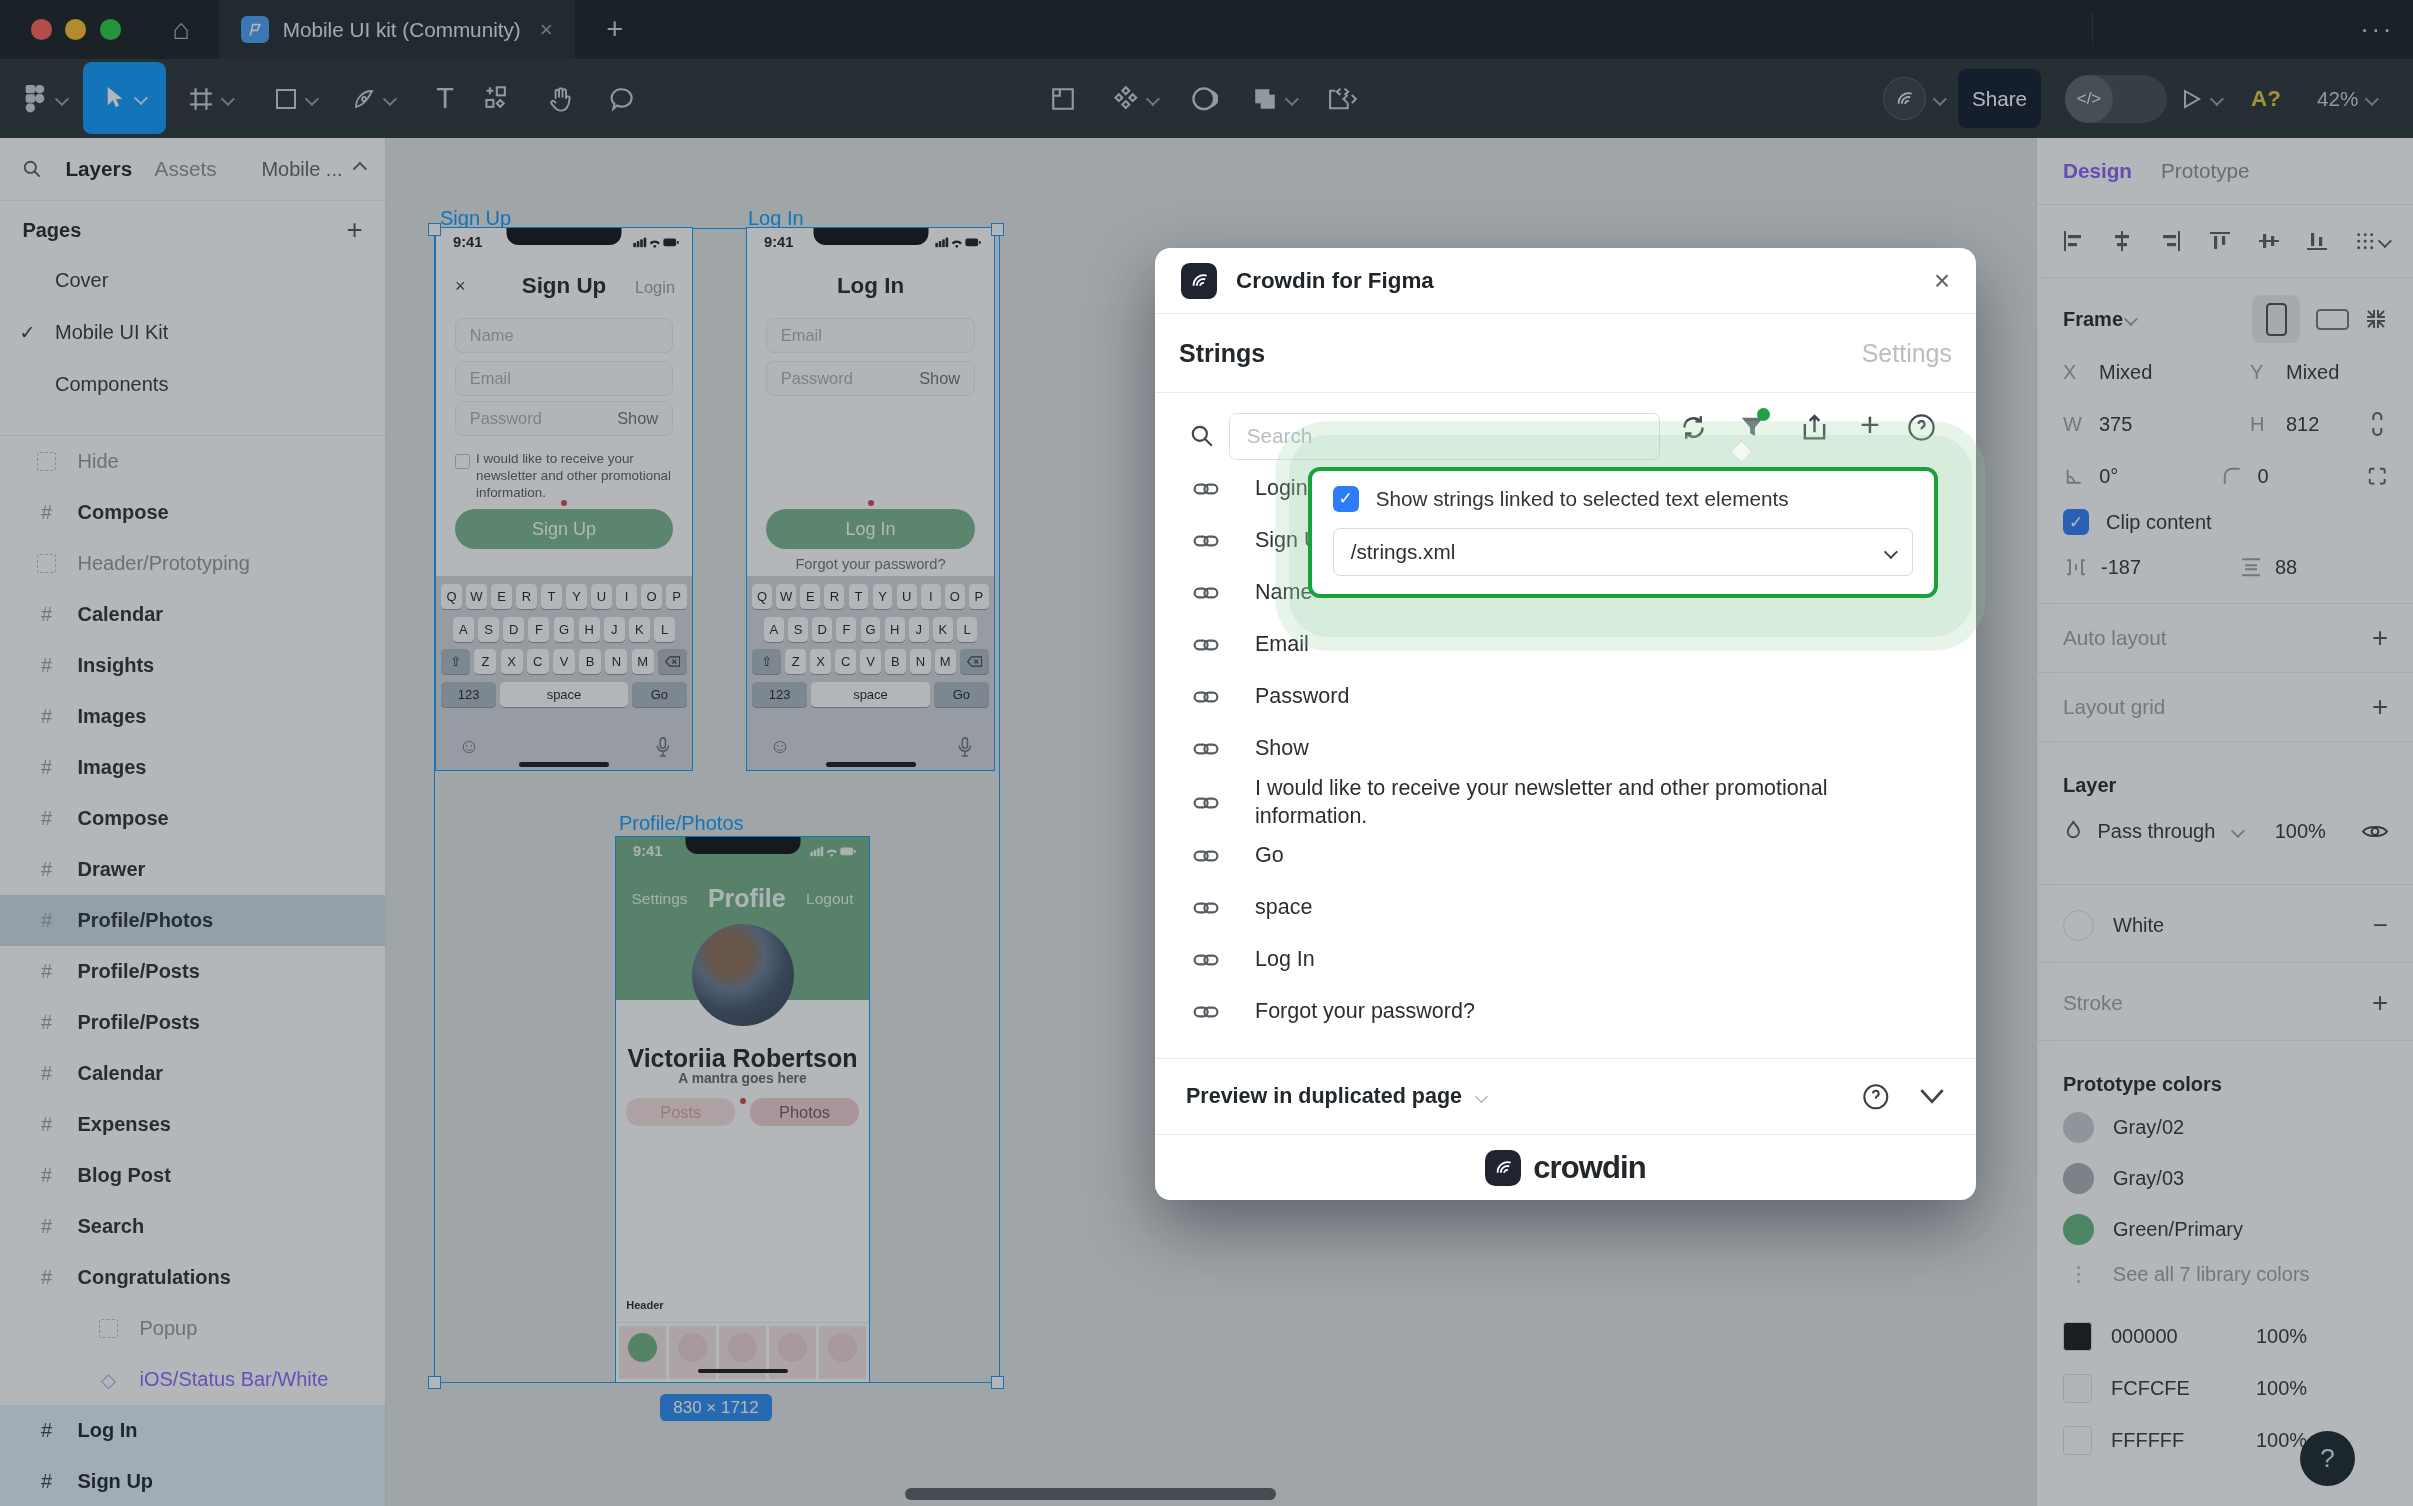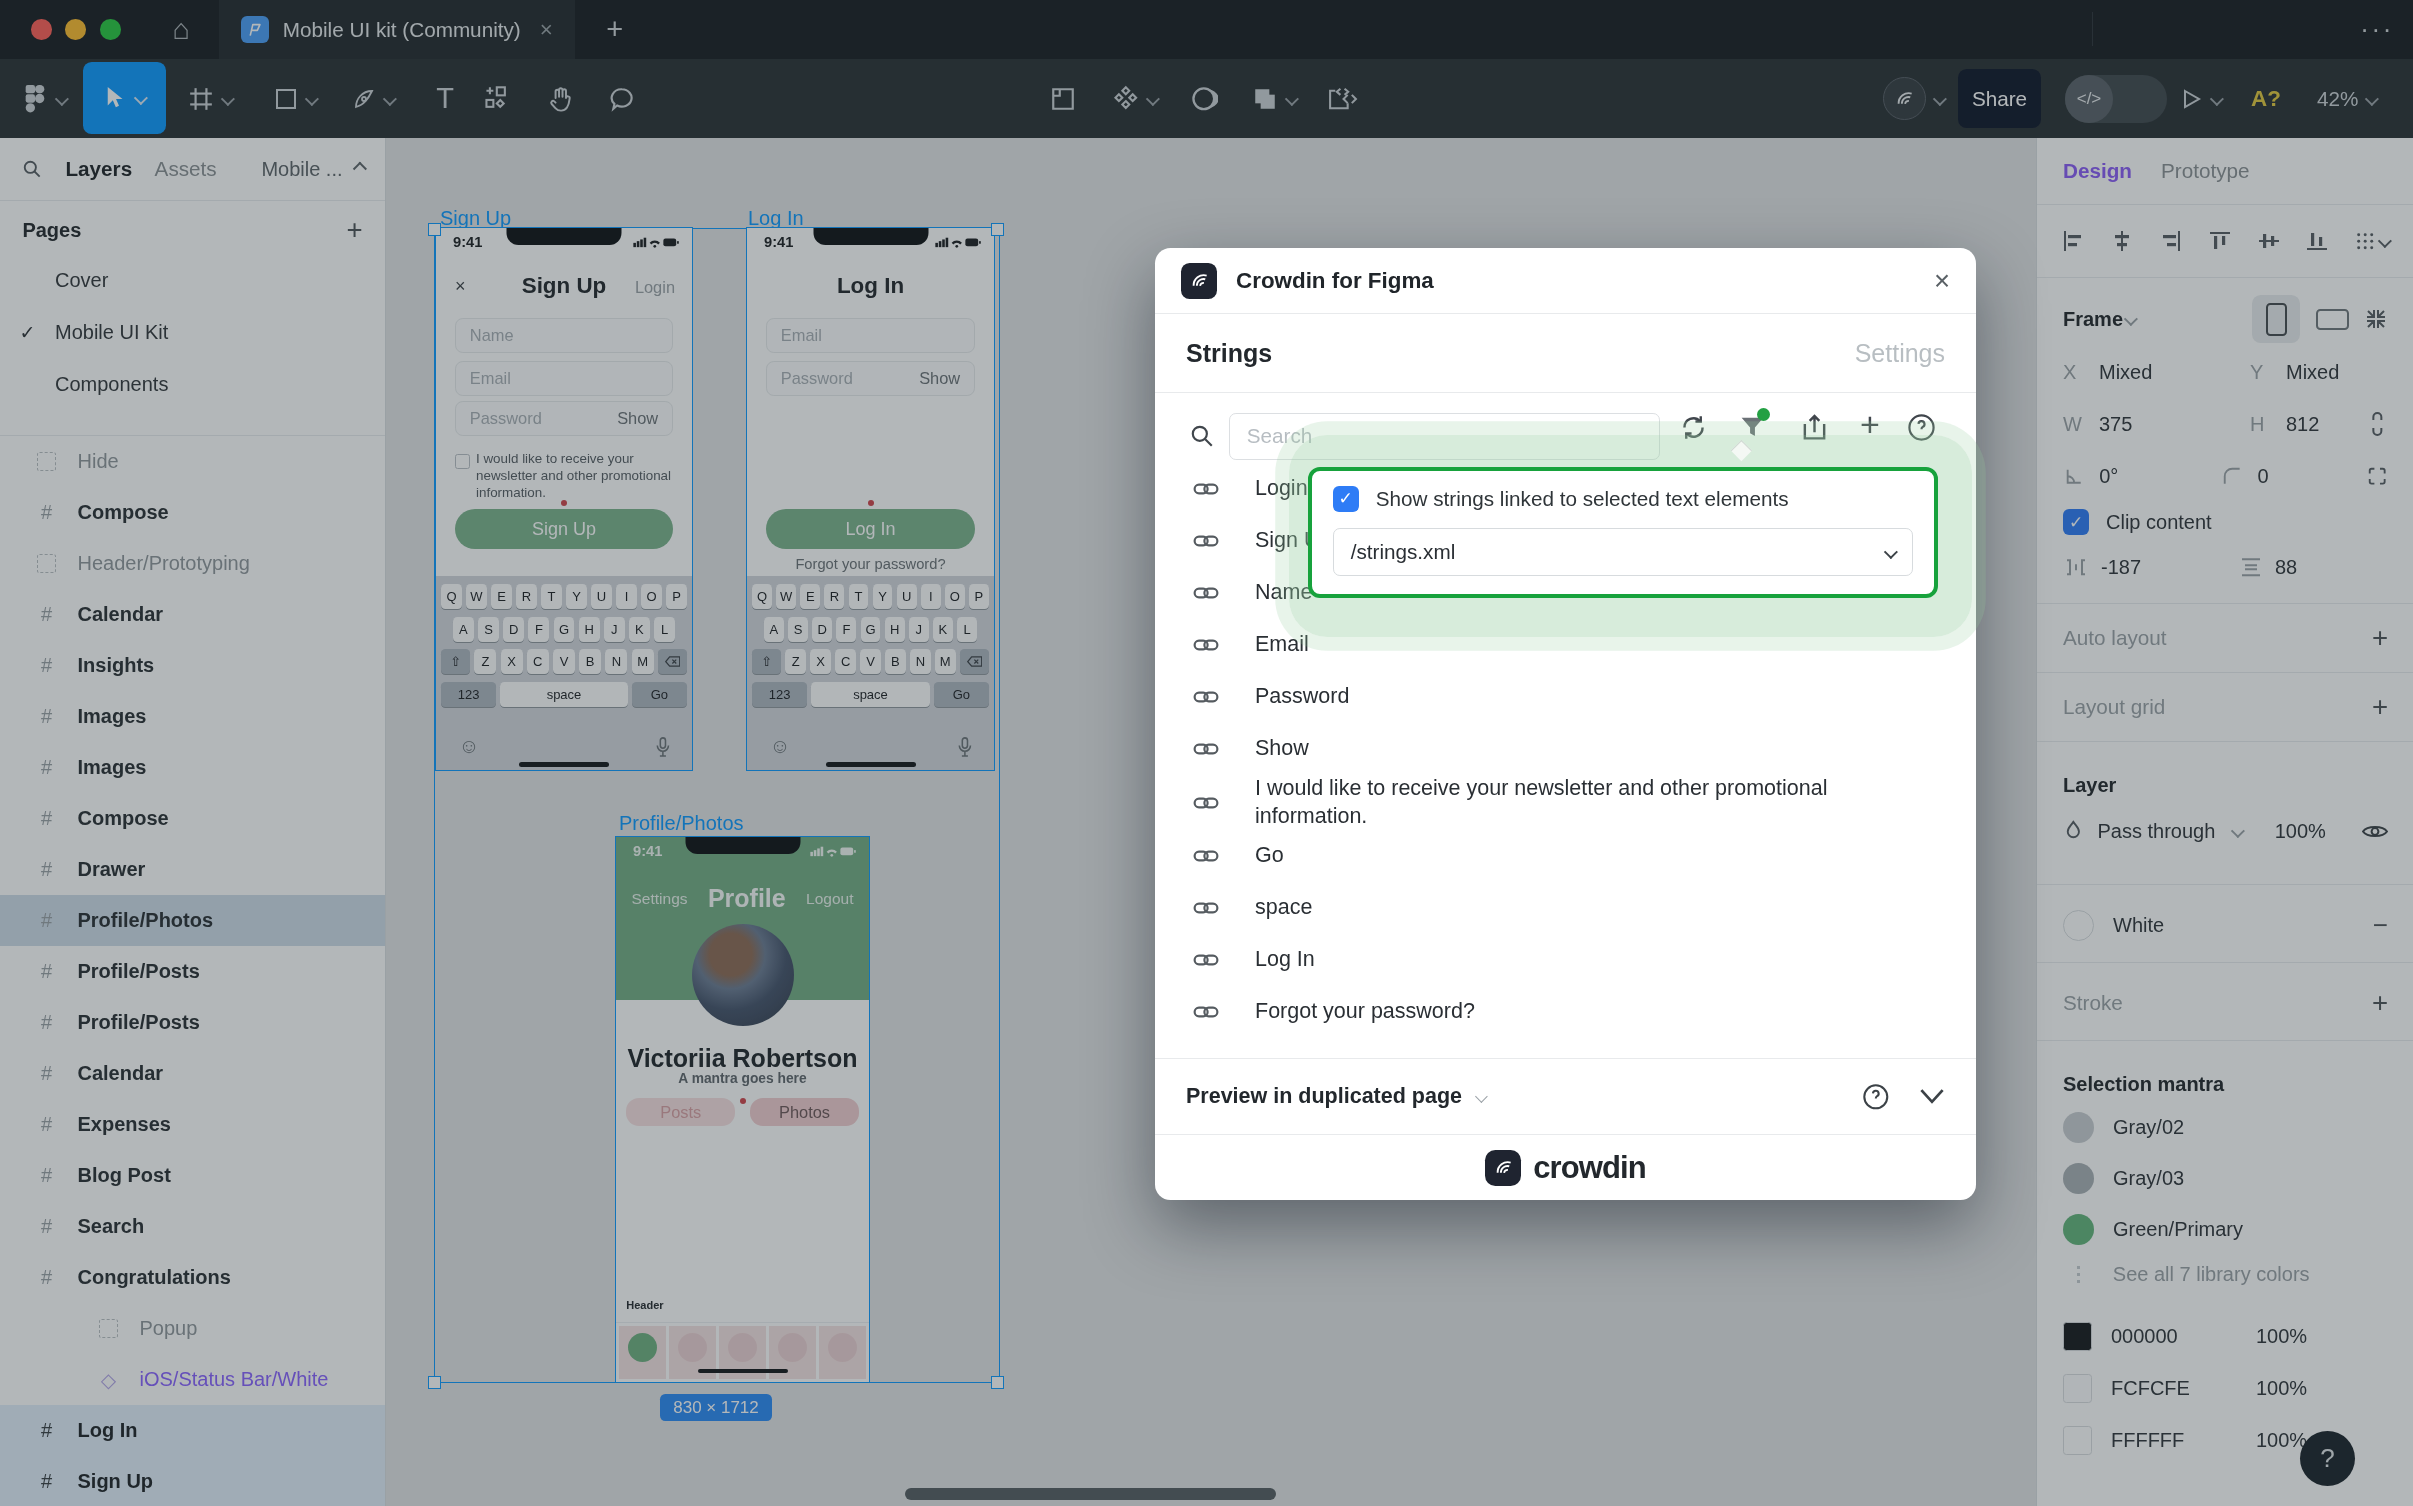--- a/index.html
+++ b/index.html
@@ -125,7 +125,7 @@
   #mlogo{width:36px;height:36px;border-radius:8.6px;background:#1f2430;display:flex;align-items:center;justify-content:center;margin-right:19px;}
   #mtitle{font-size:22.4px;font-weight:bold;color:#20252a;}
   #mclose{margin-left:auto;font-size:27.6px;color:#5a6166;}
-  #mtabs{position:absolute;left:0;right:0;top:66px;height:79px;display:flex;align-items:center;padding:0 31px;border-bottom:0.9px solid #e8eaec;box-sizing:border-box;}
+  #mtabs{position:absolute;left:0;right:0;top:66px;height:79px;display:flex;align-items:center;padding:0 24px;border-bottom:0.9px solid #e8eaec;box-sizing:border-box;}
   #mtabs .s1{font-size:25px;font-weight:600;color:#23282d;}
   #mtabs .s2{margin-left:auto;font-size:25px;color:#b8bec2;}
   #msearchrow{position:absolute;left:0;right:0;top:145px;height:86px;display:flex;align-items:center;padding:0 34px;box-sizing:border-box;color:#40464c;}

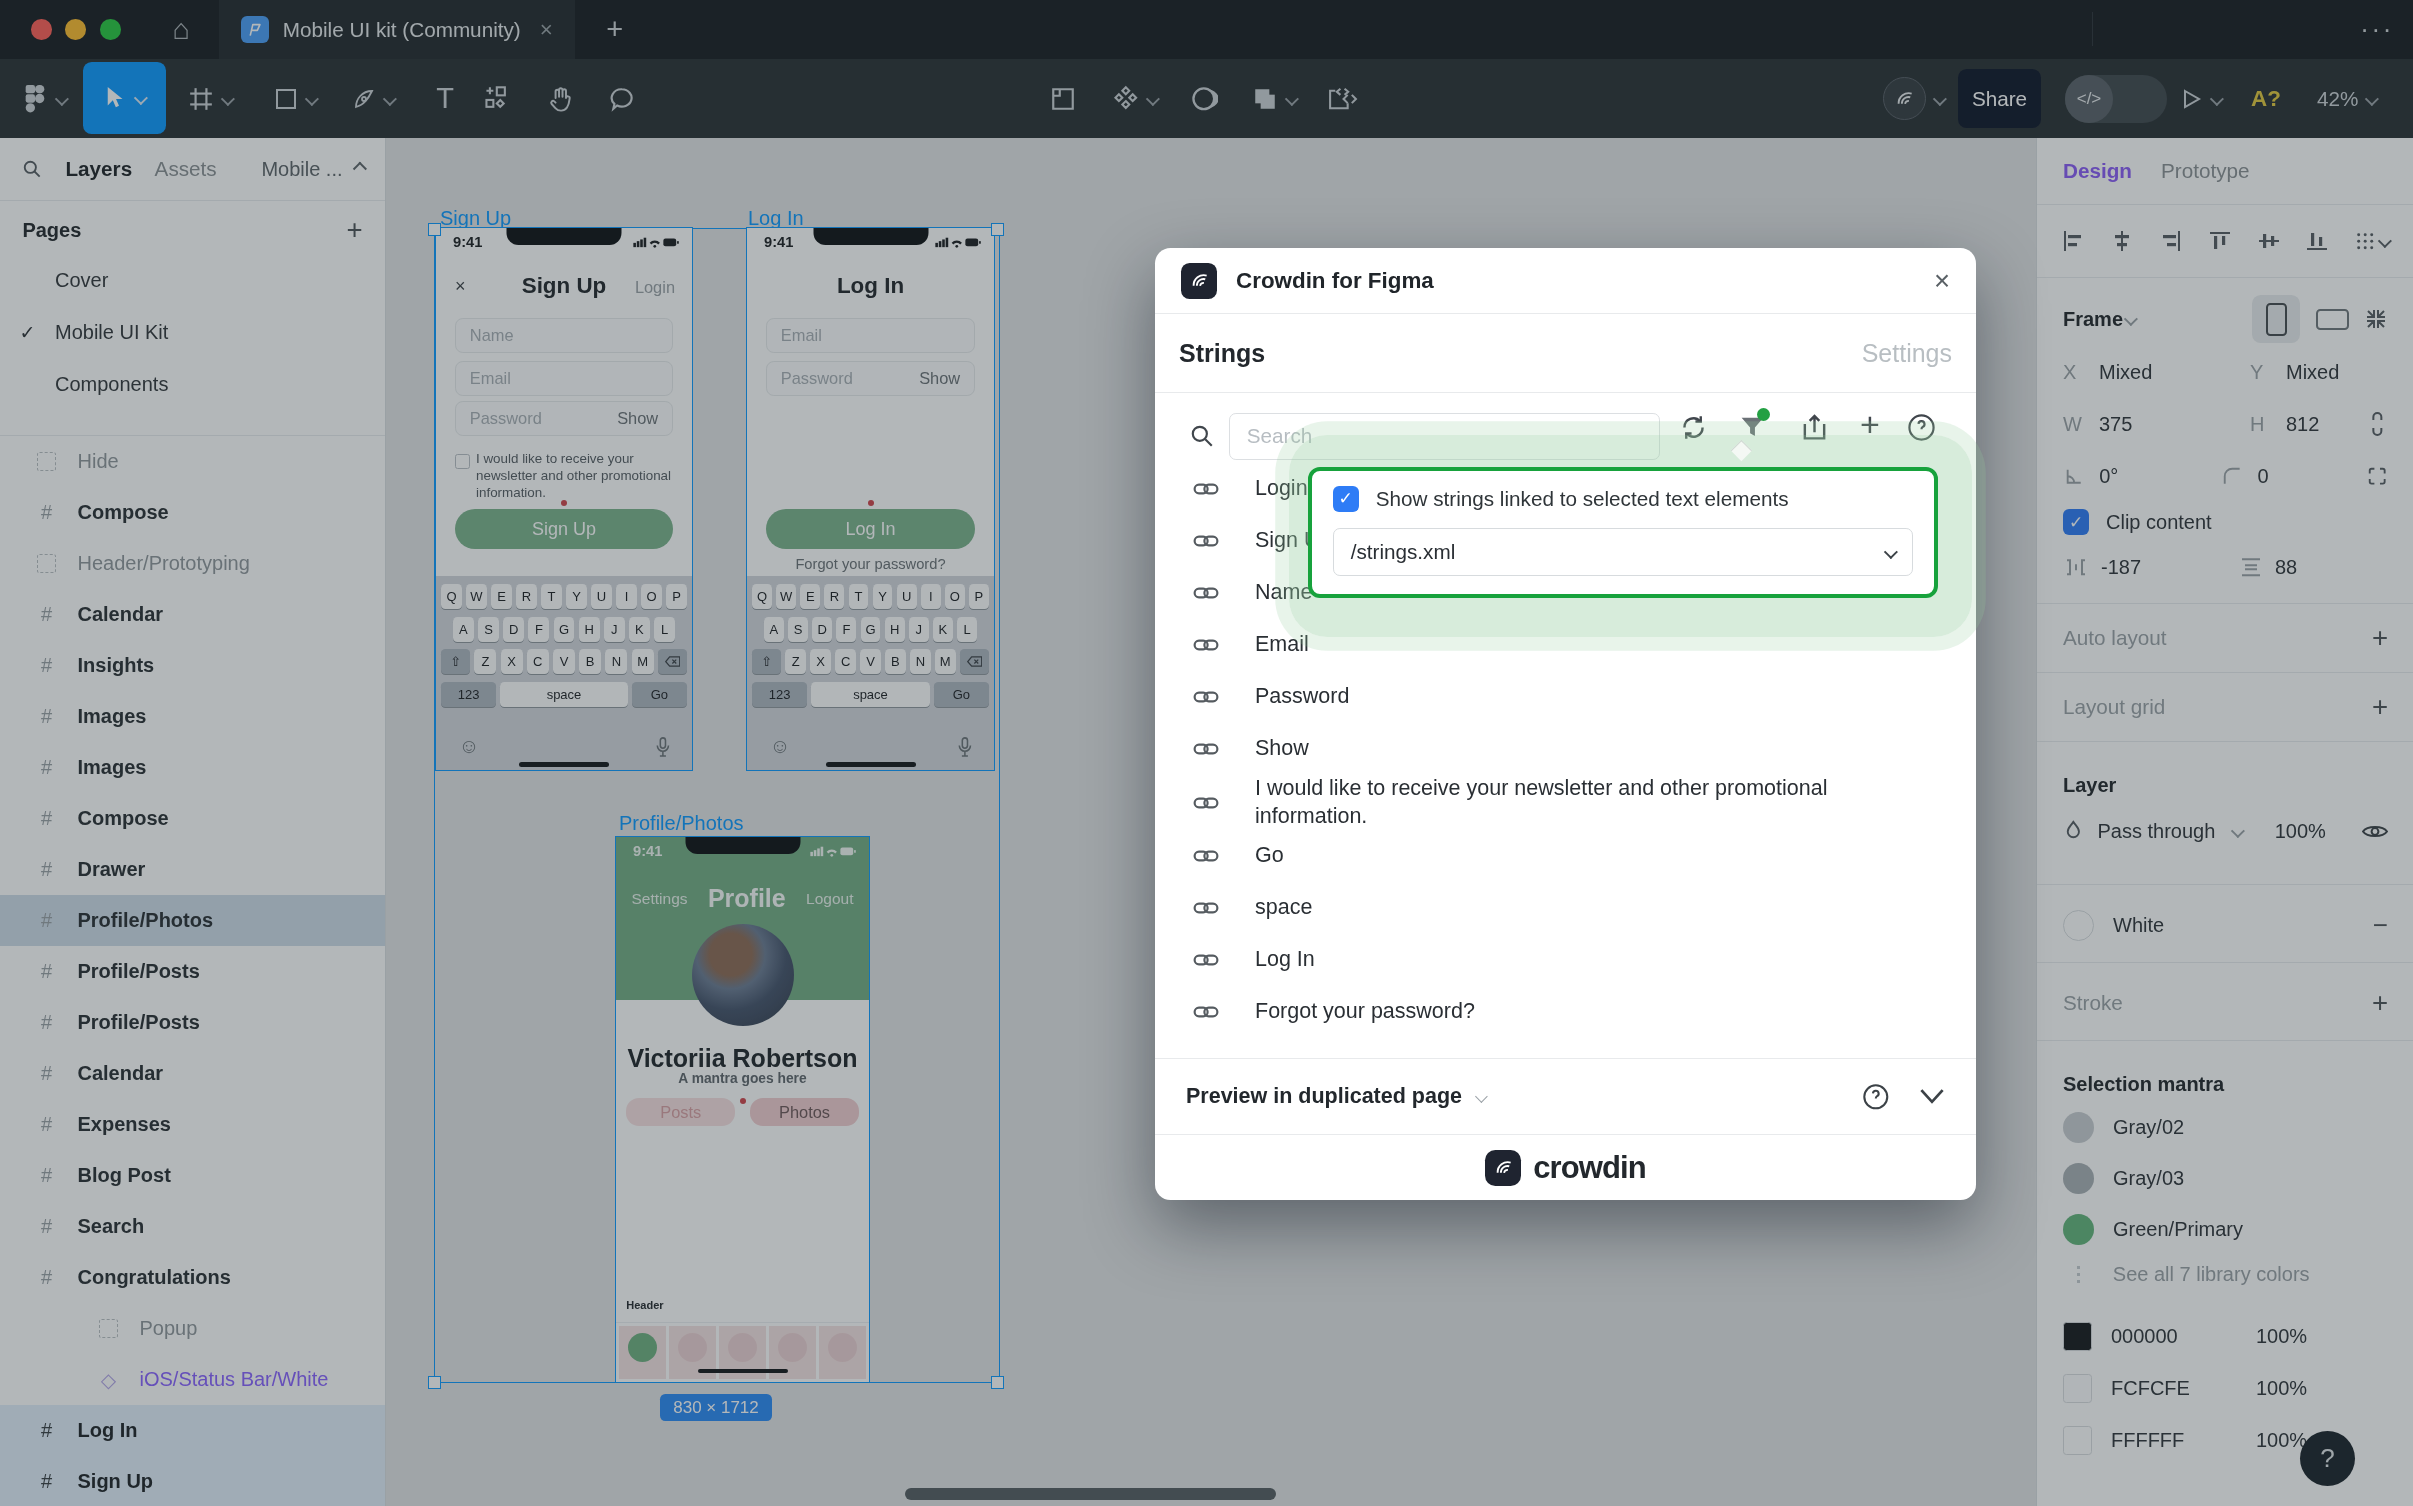--- a/index.html
+++ b/index.html
@@ -1004,7 +1004,7 @@
     <div class="sline" style="top:902px"></div>
 
     <div class="rrow" style="top:927px;height:38px">
-      <span class="sechdr">Selection mantra</span>
+      <span class="sechdr">Prototype colors</span>
     </div>
     <div style="position:absolute;left:0;right:0;top:964px">
 

